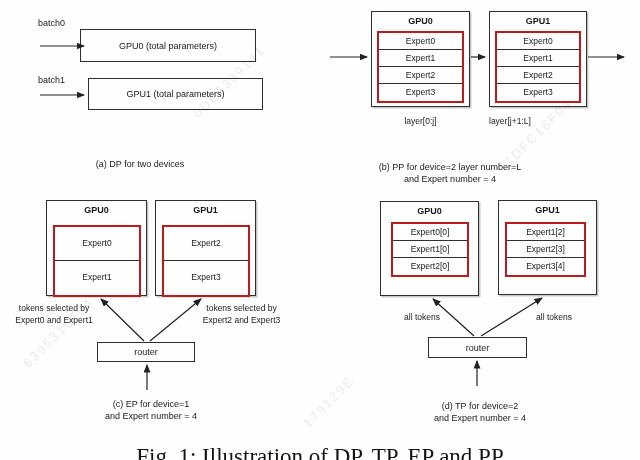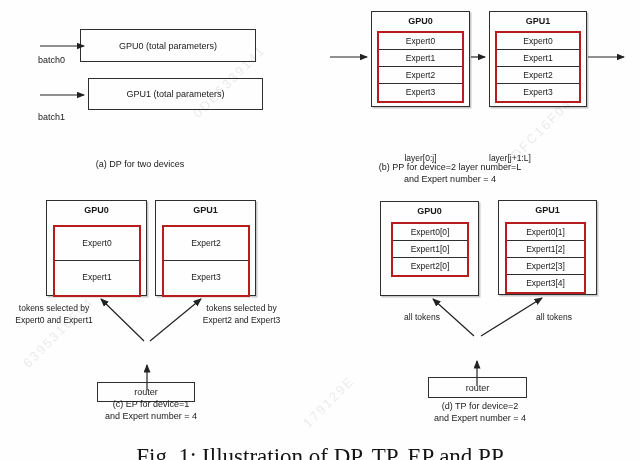--- a/index.html
+++ b/index.html
@@ -37,7 +37,7 @@
   }
   .expert:last-child{border-bottom:none;}
   .tall .expert{height:34px;line-height:33px;}
-  .lbl{position:absolute;font-size:9px;color:#191919;white-space:nowrap;margin-top:37px;}
+  .lbl{position:absolute;font-size:9px;color:#191919;white-space:nowrap;}
   .cap{
     position:absolute;font-size:9px;line-height:12px;text-align:center;
     color:#191919;

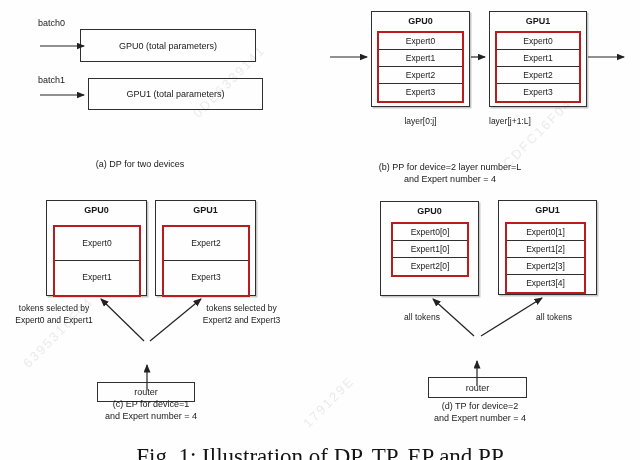--- a/index.html
+++ b/index.html
@@ -146,7 +146,6 @@
   <div class="box gpu" style="left:498px;top:200px;width:99px;height:95px">
     <div class="gpu-title">GPU1</div>
     <div class="experts" style="left:6px;right:10px;top:21px">
-      <div class="expert">Expert0[1]</div>
       <div class="expert">Expert1[2]</div>
       <div class="expert">Expert2[3]</div>
       <div class="expert">Expert3[4]</div>

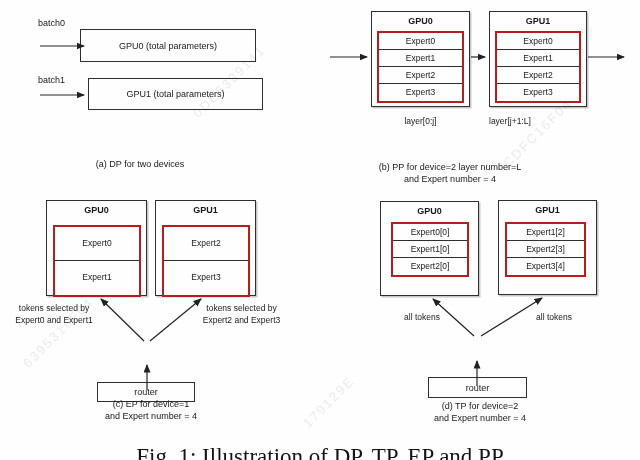--- a/index.html
+++ b/index.html
@@ -48,7 +48,7 @@
   }
   .router{
     position:absolute;border:1px solid #2f2f2f;box-sizing:border-box;
-    text-align:center;font-size:9px;color:#191919;background:#fefefe;margin-top:40px;
+    text-align:center;font-size:9px;color:#191919;background:#fefefe;
   }
   .fig-caption{
     position:absolute;left:0;top:444px;width:640px;text-align:center;

